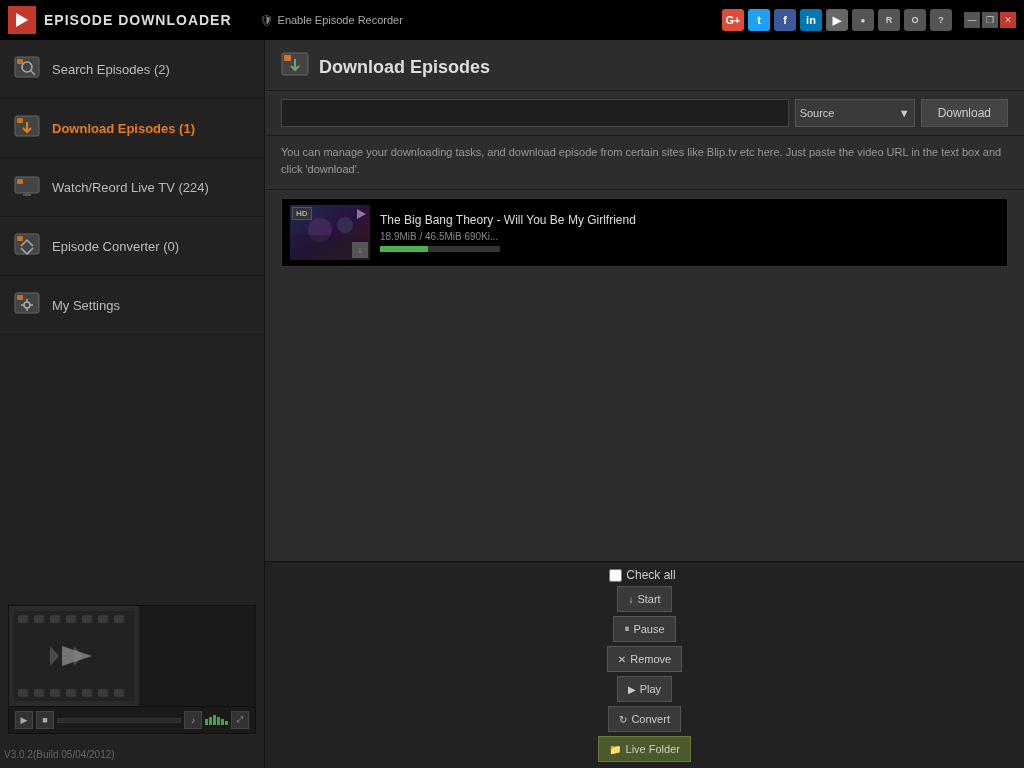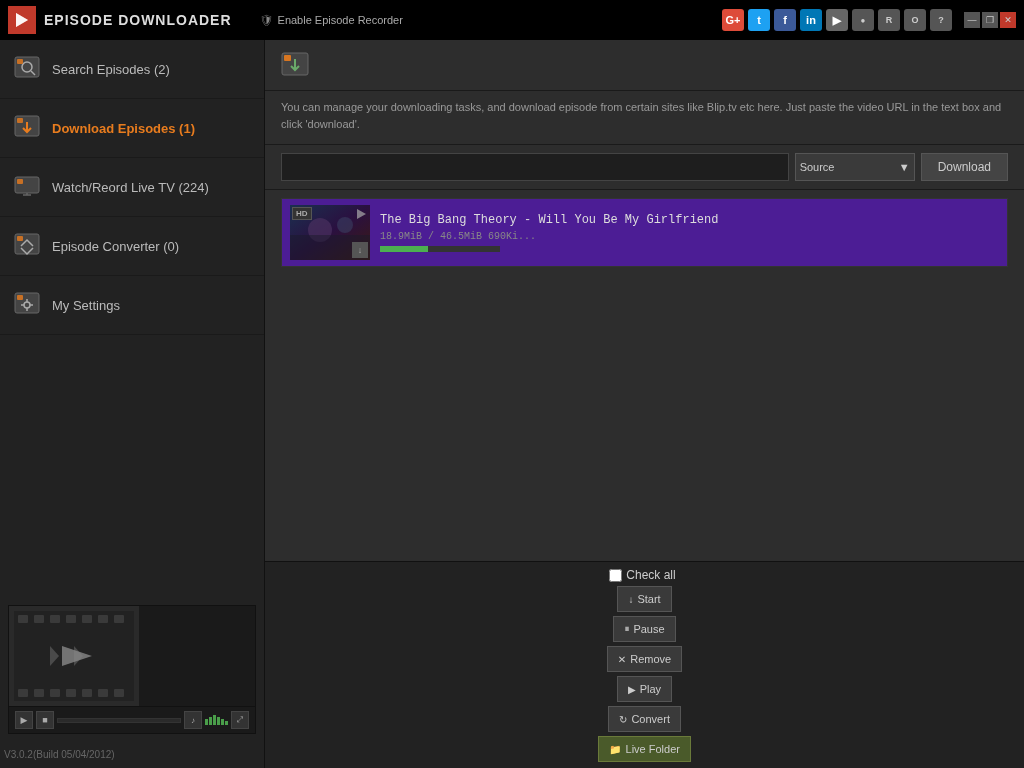--- a/index.html
+++ b/index.html
@@ -524,6 +524,7 @@
           <polyline points="10,14 14,18 18,14" stroke="#6aaa6a" stroke-width="2" fill="none"></polyline>
         </svg>
       </div>
+      <span id="content-title">Download Episodes</span>
     </div>
 
     <div id="content-desc">You can manage your downloading tasks, and download episode from certain sites like Blip.tv etc here. Just paste the video URL in the text box and click 'download'.</div>

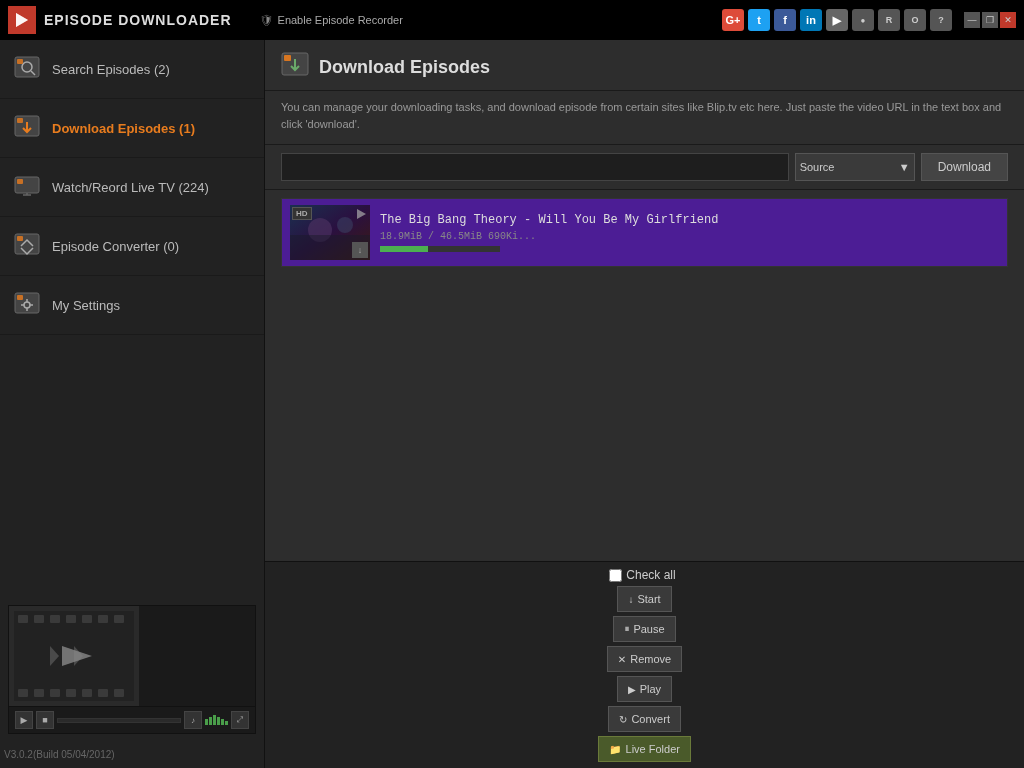--- a/index.html
+++ b/index.html
@@ -527,8 +527,6 @@
       <span id="content-title">Download Episodes</span>
     </div>
 
-    <div id="content-desc">You can manage your downloading tasks, and download episode from certain sites like Blip.tv etc here. Just paste the video URL in the text box and click 'download'.</div>
-
     <div id="url-bar">
       <input type="text" id="url-input" placeholder="" style="flex: 1 1 0%; height: 28px; background: rgb(30, 30, 30); border: 1px solid rgb(68, 68, 68); color: rgb(204, 204, 204); padding: 0px 8px; font-size: 12px; outline: none;">
       <div id="source-select">
@@ -537,6 +535,8 @@
       </div>
       <button id="download-btn">Download</button>
     </div>
+
+    <div id="content-desc">You can manage your downloading tasks, and download episode from certain sites like Blip.tv etc here. Just paste the video URL in the text box and click 'download'.</div>
 
     <div id="download-list">
       <div class="download-item">

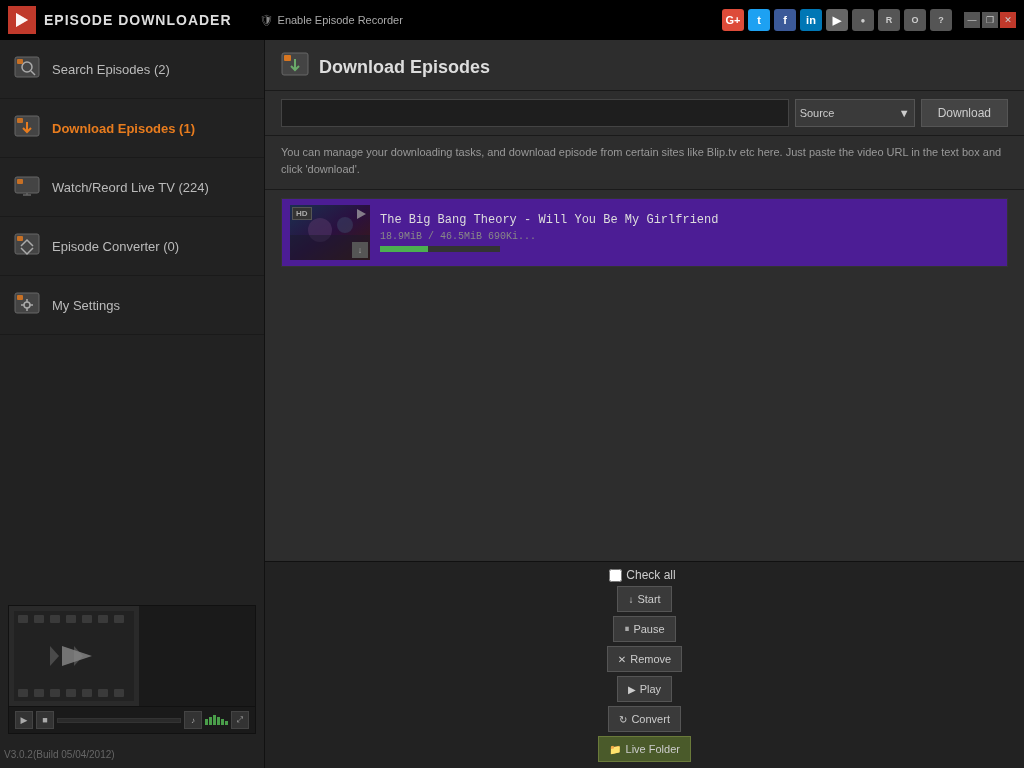--- a/index.html
+++ b/index.html
@@ -254,7 +254,7 @@
       display: flex;
       align-items: center;
       gap: 10px;
-      background: #4c1d95;
+      background: #000000;
       border: 1px solid #333;
       padding: 6px 8px;
       margin-bottom: 4px;

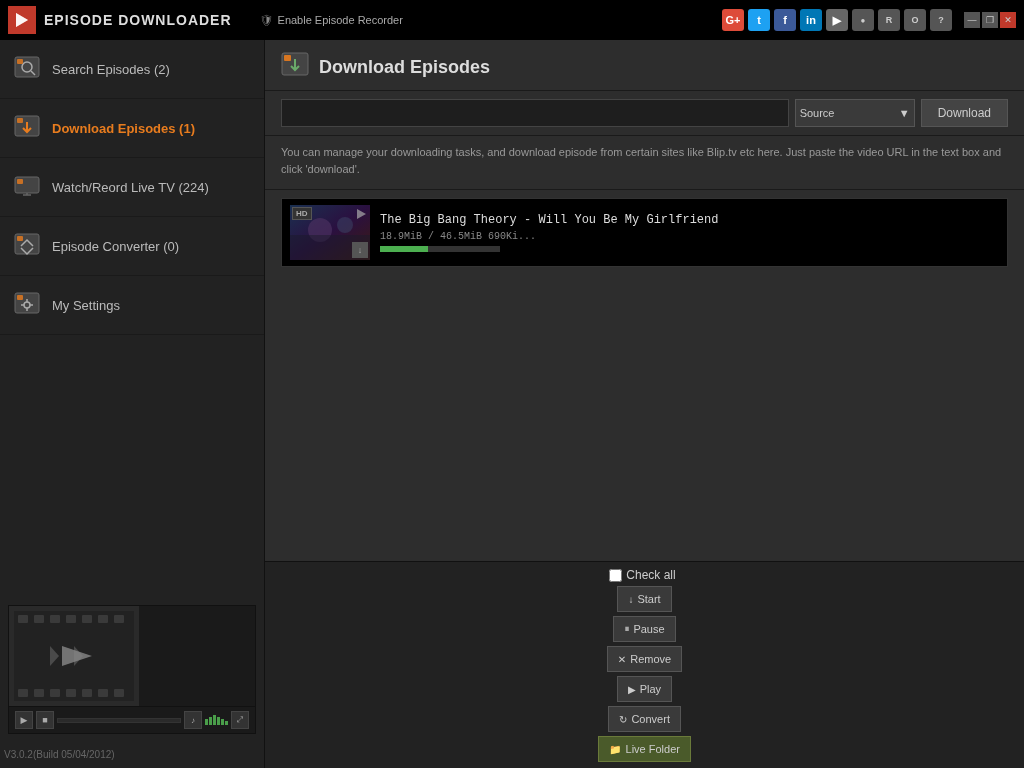--- a/index.html
+++ b/index.html
@@ -288,7 +288,6 @@
     }
     .item-info {
       flex: 1;
-      font-family: Liberation Mono, monospace;
     }
     .item-title {
       font-size: 12px;

